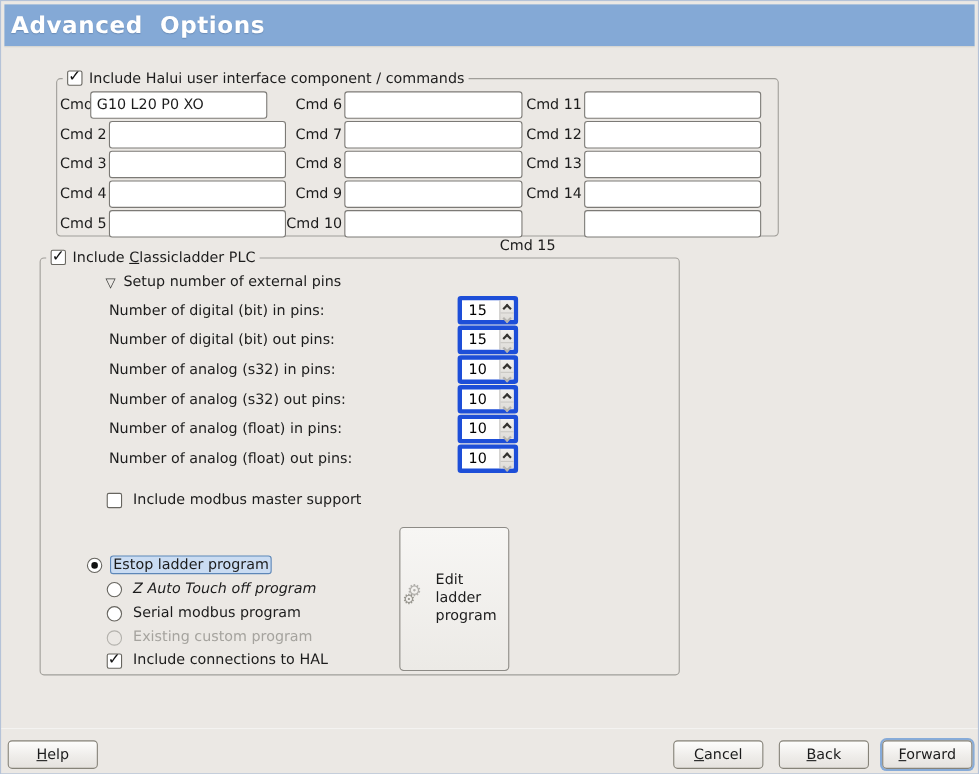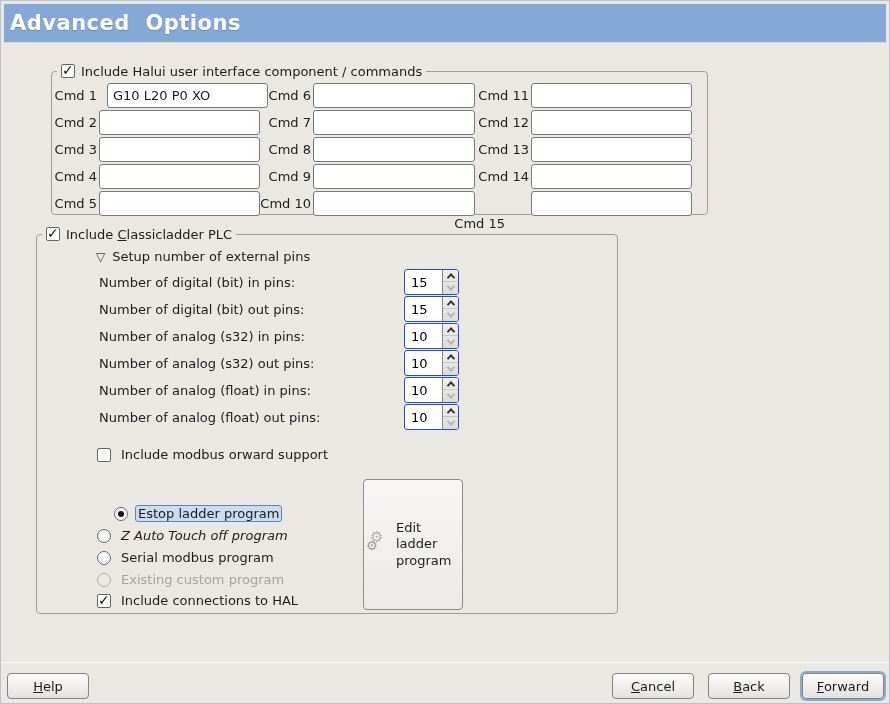--- a/index.html
+++ b/index.html
@@ -104,7 +104,7 @@
   </div>
 
   <span class="cmd-label" style="left:42px; top:82px;  width:54px;">Cmd 1</span>
-  <input class="entry" style="left: 106px; top: 82px; width: 161px;" value="G10 L20 P0 XO">
+  <input class="entry" style="left: 81px; top: 82px; width: 161px;" value="G10 L20 P0 XO">
   <span class="cmd-label" style="left:42px; top:109px; width:54px;">Cmd 2</span>
   <input class="entry" style="left: 98px; top: 109px; width: 161px;" value="">
   <span class="cmd-label" style="left:42px; top:136px; width:54px;">Cmd 3</span>

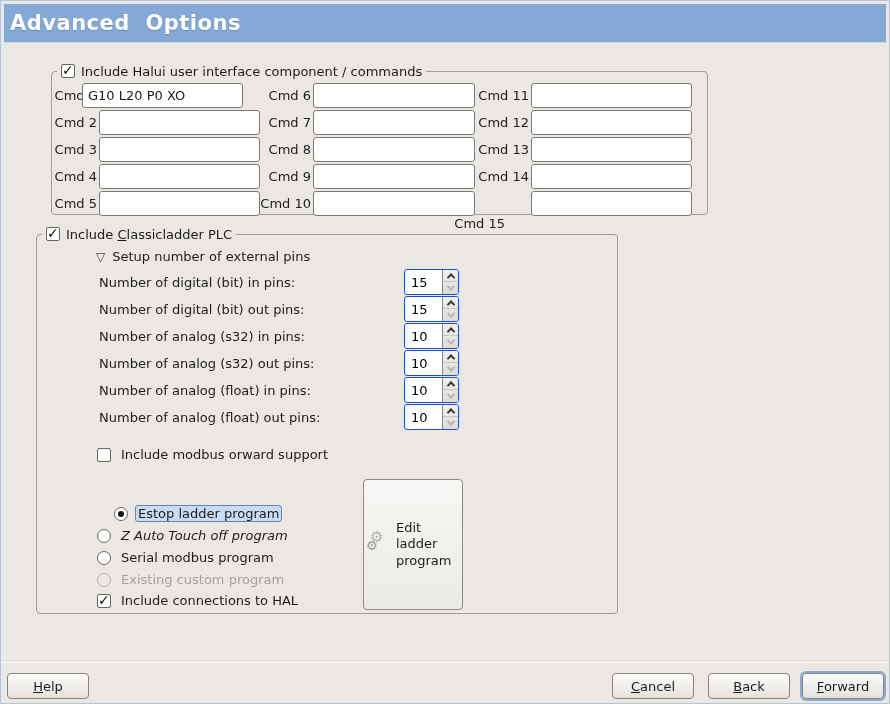--- a/index.html
+++ b/index.html
@@ -51,7 +51,7 @@
 
   
   .spin { position:absolute; width:55px; height:26px; background:#fff;
-          border:1px solid #1d4ed8; border-radius:3px; display:flex; }
+          border:4px solid #1d4ed8; border-radius:3px; display:flex;margin-left:12px; }
   .spin input { flex:1; border:0; outline:none; font-family:inherit; font-size:13px;
                 padding:0 0 0 6px; background:transparent; width:34px; }
   .spin .steppers { width:16px; border-left:1px solid #8a8884;

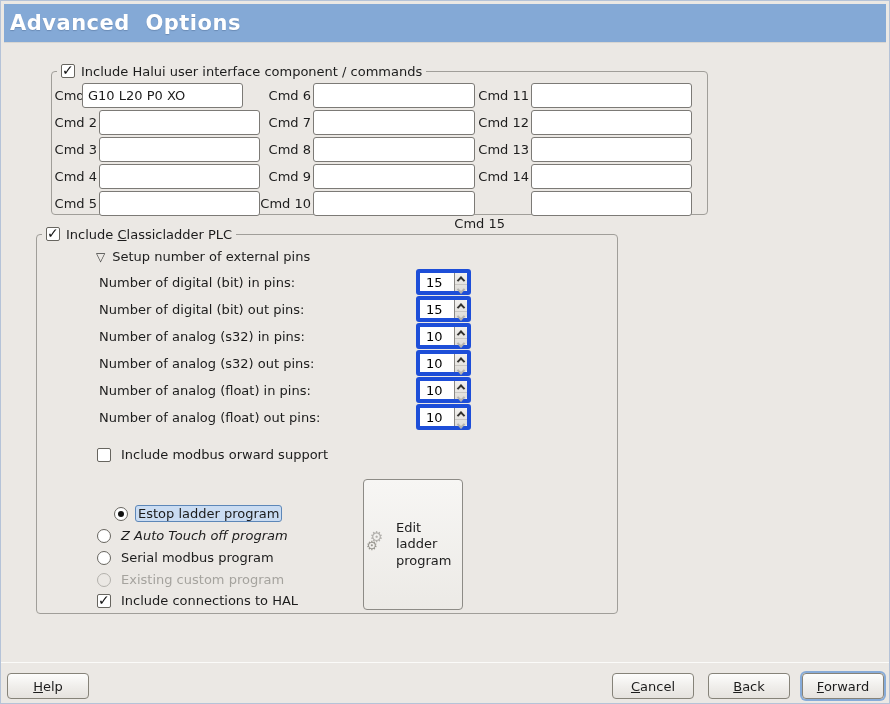--- a/index.html
+++ b/index.html
@@ -227,7 +227,7 @@
 
   <div class="opt-row" style="left:96px; top:445px;">
     <span class="checkbox"></span>
-    <span class="lbl">Include modbus orward support</span>
+    <span class="lbl">Include modbus master support</span>
   </div>
 
   <div class="opt-row" style="left:113px; top:504px;align-items:center;">

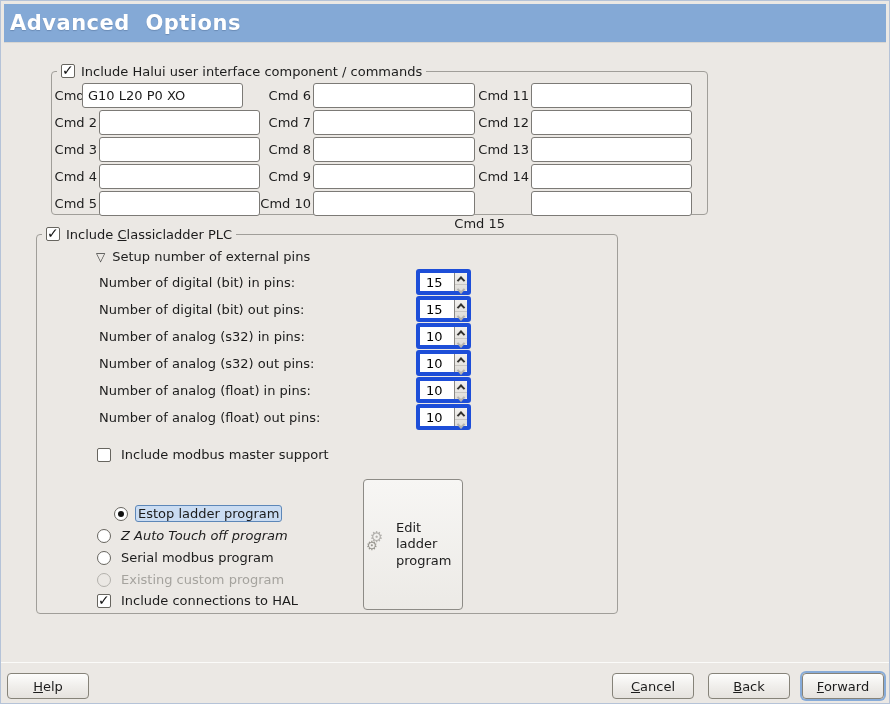--- a/index.html
+++ b/index.html
@@ -230,7 +230,7 @@
     <span class="lbl">Include modbus master support</span>
   </div>
 
-  <div class="opt-row" style="left:113px; top:504px;align-items:center;">
+  <div class="opt-row" style="left:78px; top:504px;align-items:center;">
     <span class="radio on"></span>
     <span class="lbl hl">Estop ladder program</span>
   </div>

